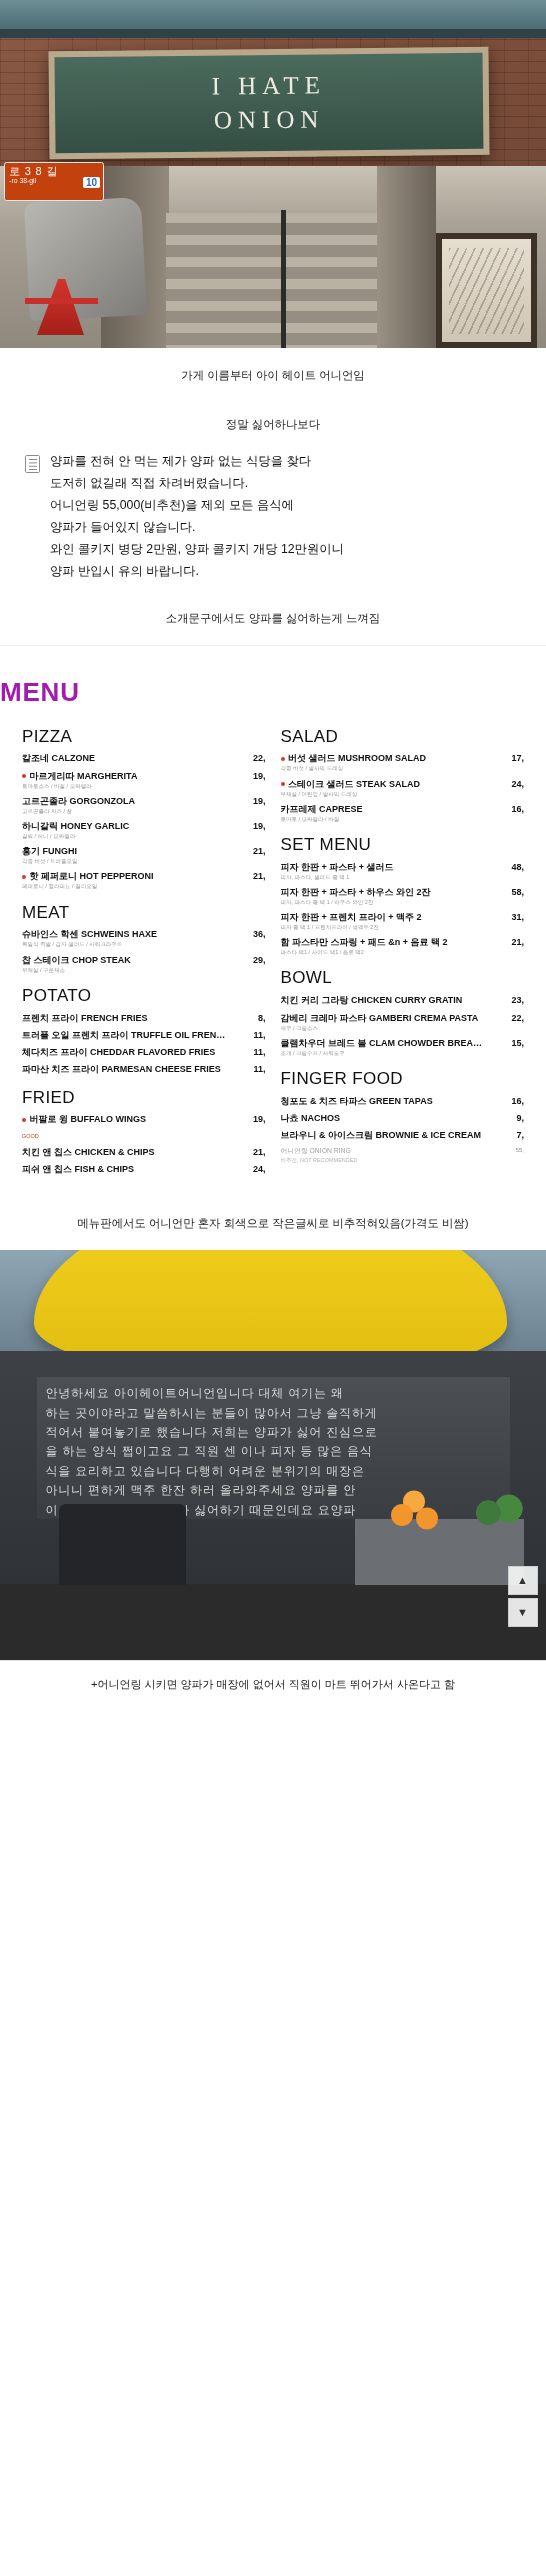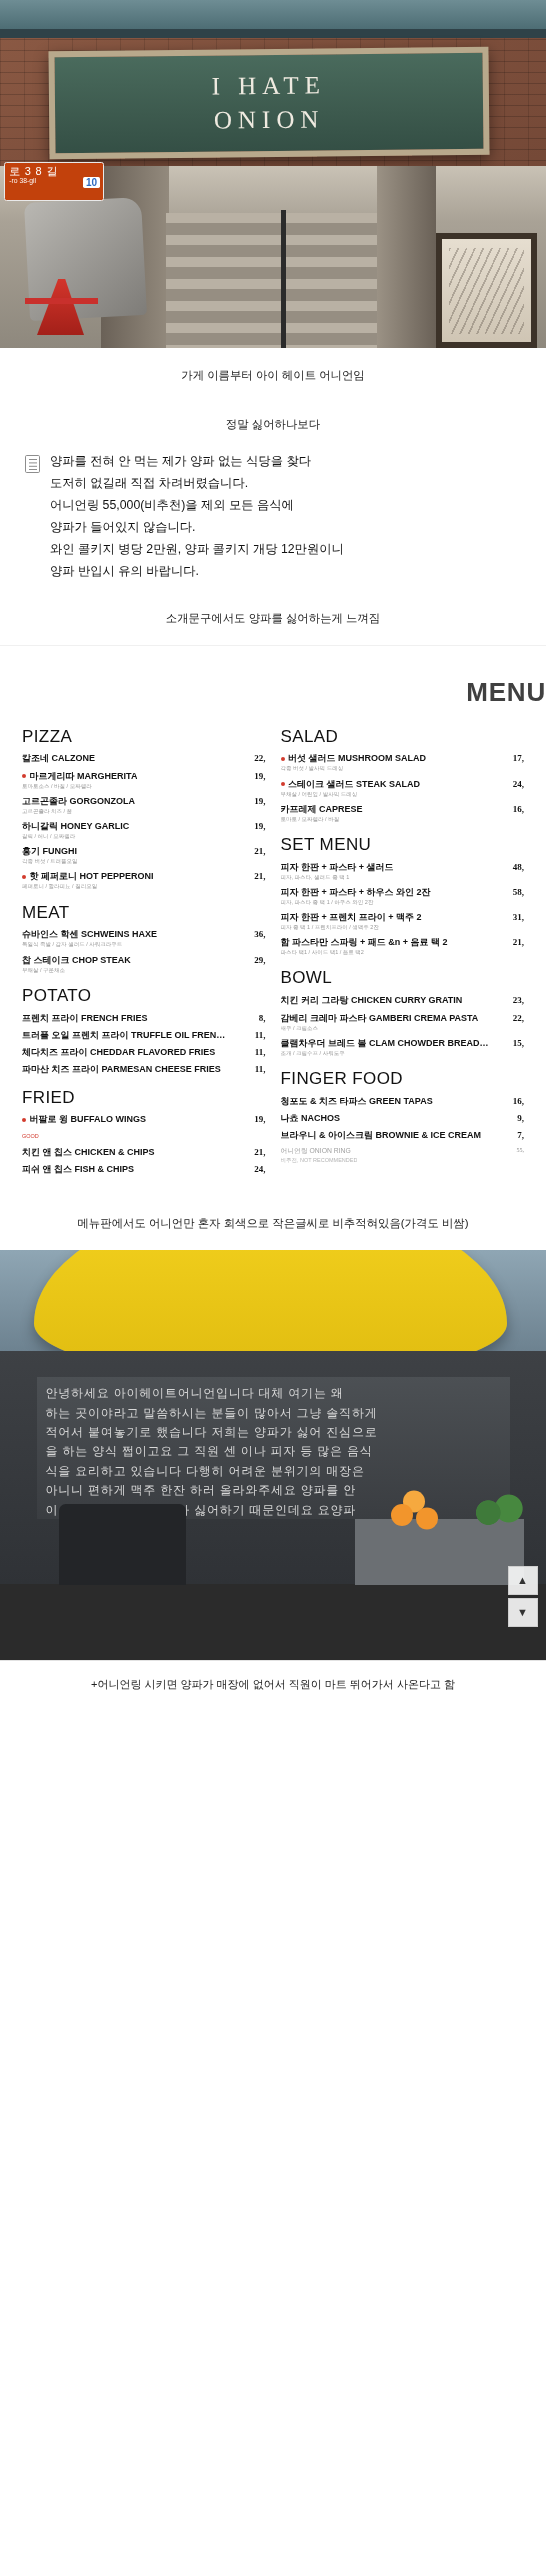--- a/index.html
+++ b/index.html
@@ -149,12 +149,12 @@
     border-top: 0.8px solid #f0f0f0;
   }
   .menu-title {
-    text-align:right;
+    text-align:left;
     font-size: 26px;
     font-weight: bold;
     letter-spacing: 0.8px;
     padding: 22px 0 18.6px 0;
-    color:#404040;
+    color:#a21caf;
   }
   .menu-cols {
     display:flex;

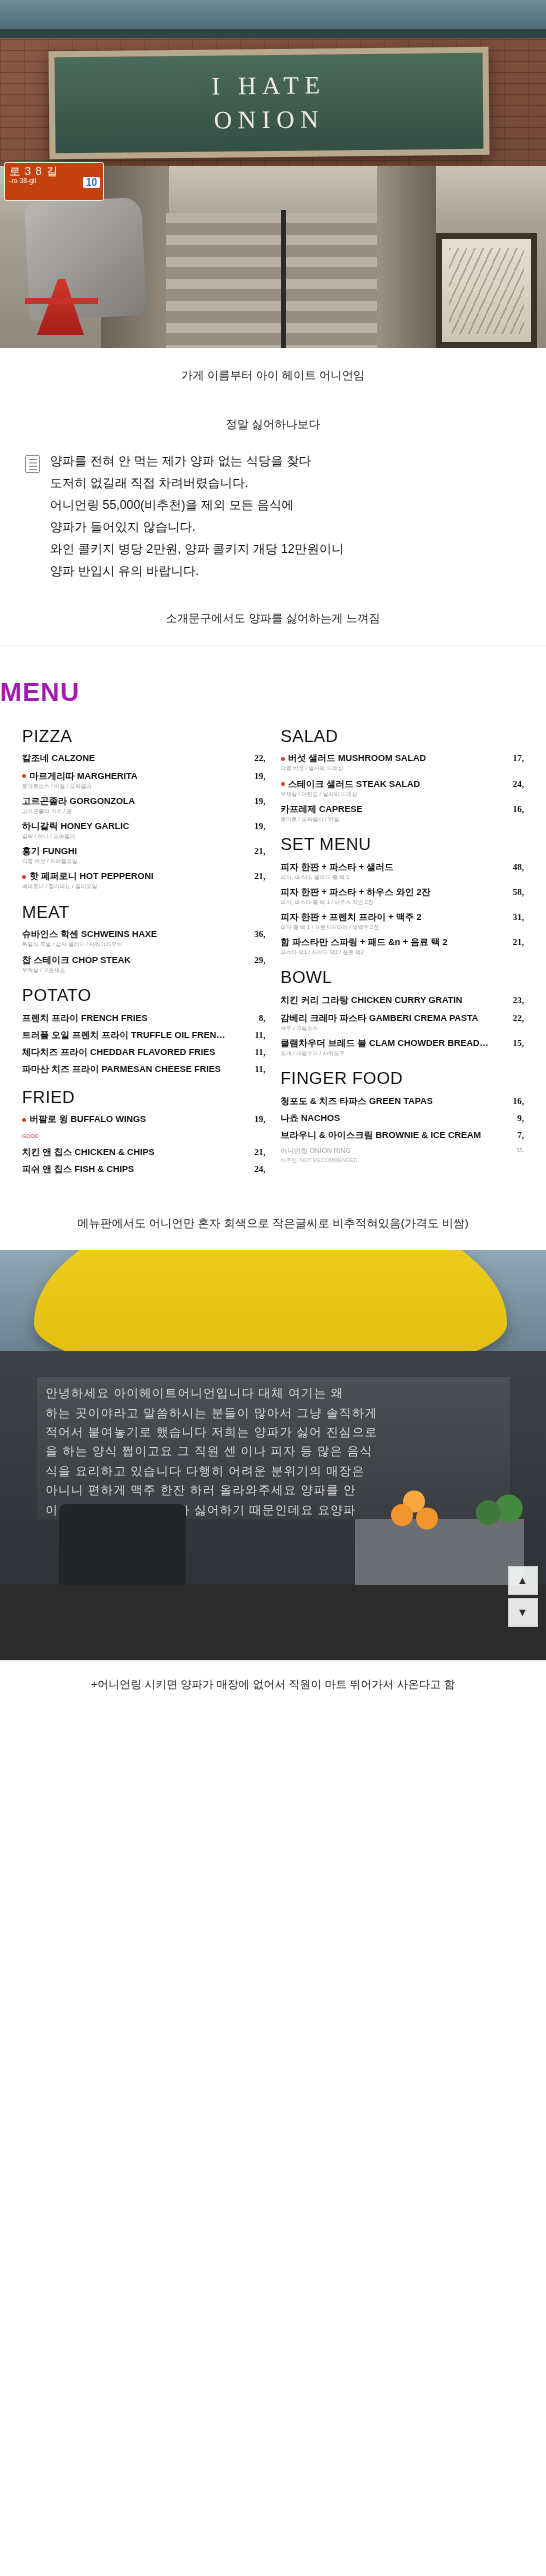--- a/index.html
+++ b/index.html
@@ -195,7 +195,7 @@
     white-space:nowrap; overflow:hidden; text-overflow:ellipsis;
   }
   .pr {
-    font-size: 9px; font-weight:bold; color:#111; flex:0 0 auto; padding-left:3.4px;font-family:Liberation Serif, serif;
+    font-size: 9px; font-weight:bold; color:#111; flex:0 0 auto; padding-left:3.4px;
   }
   .pr.small { font-size:6px; color:#8e8e8e; font-weight:normal; }
 

